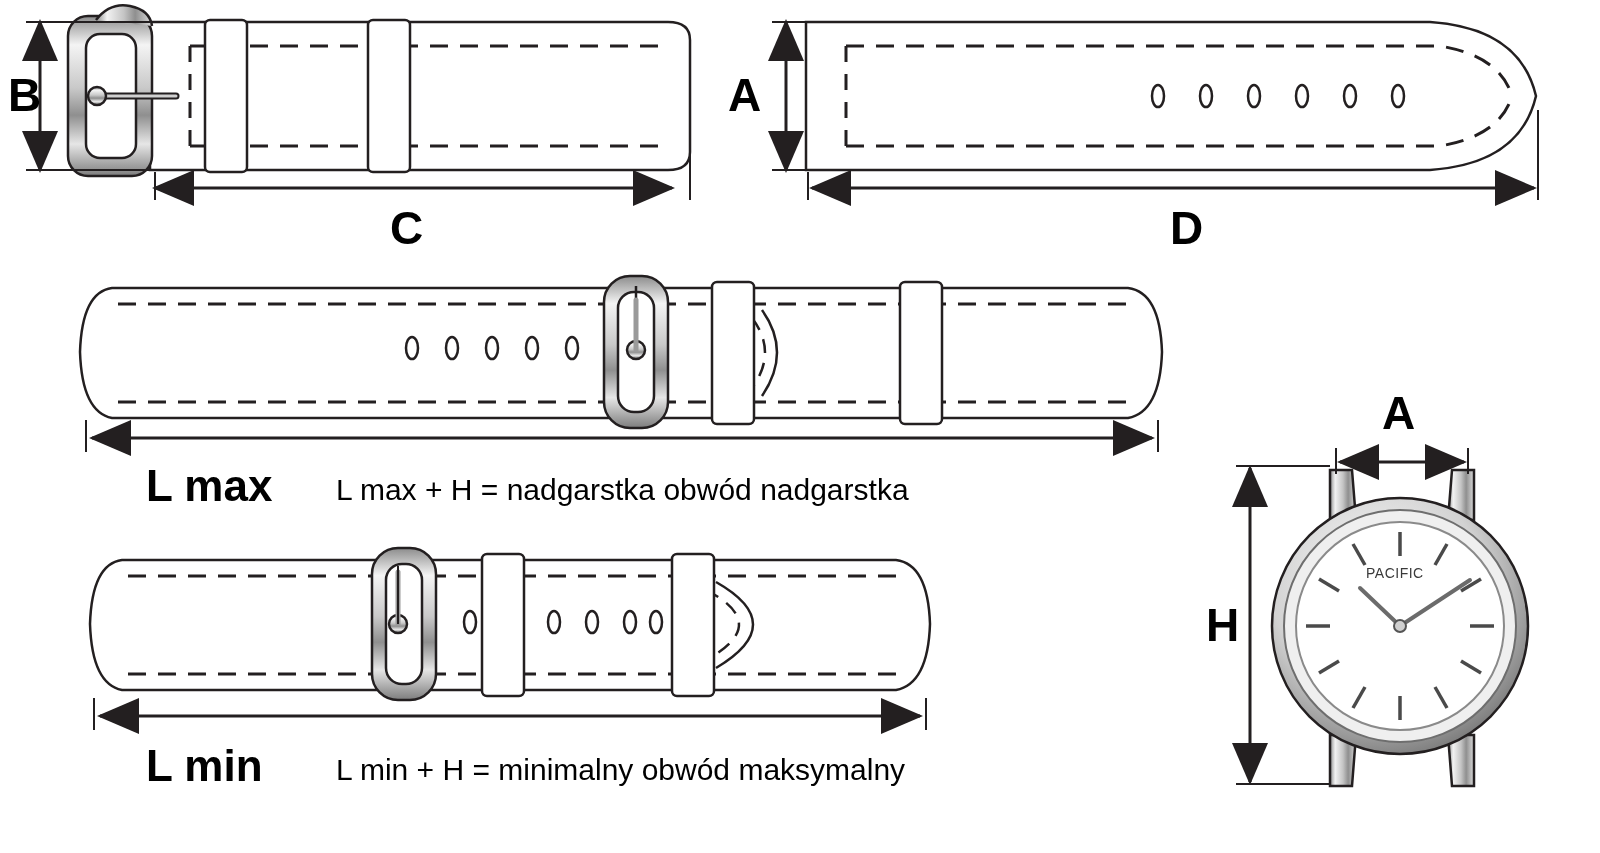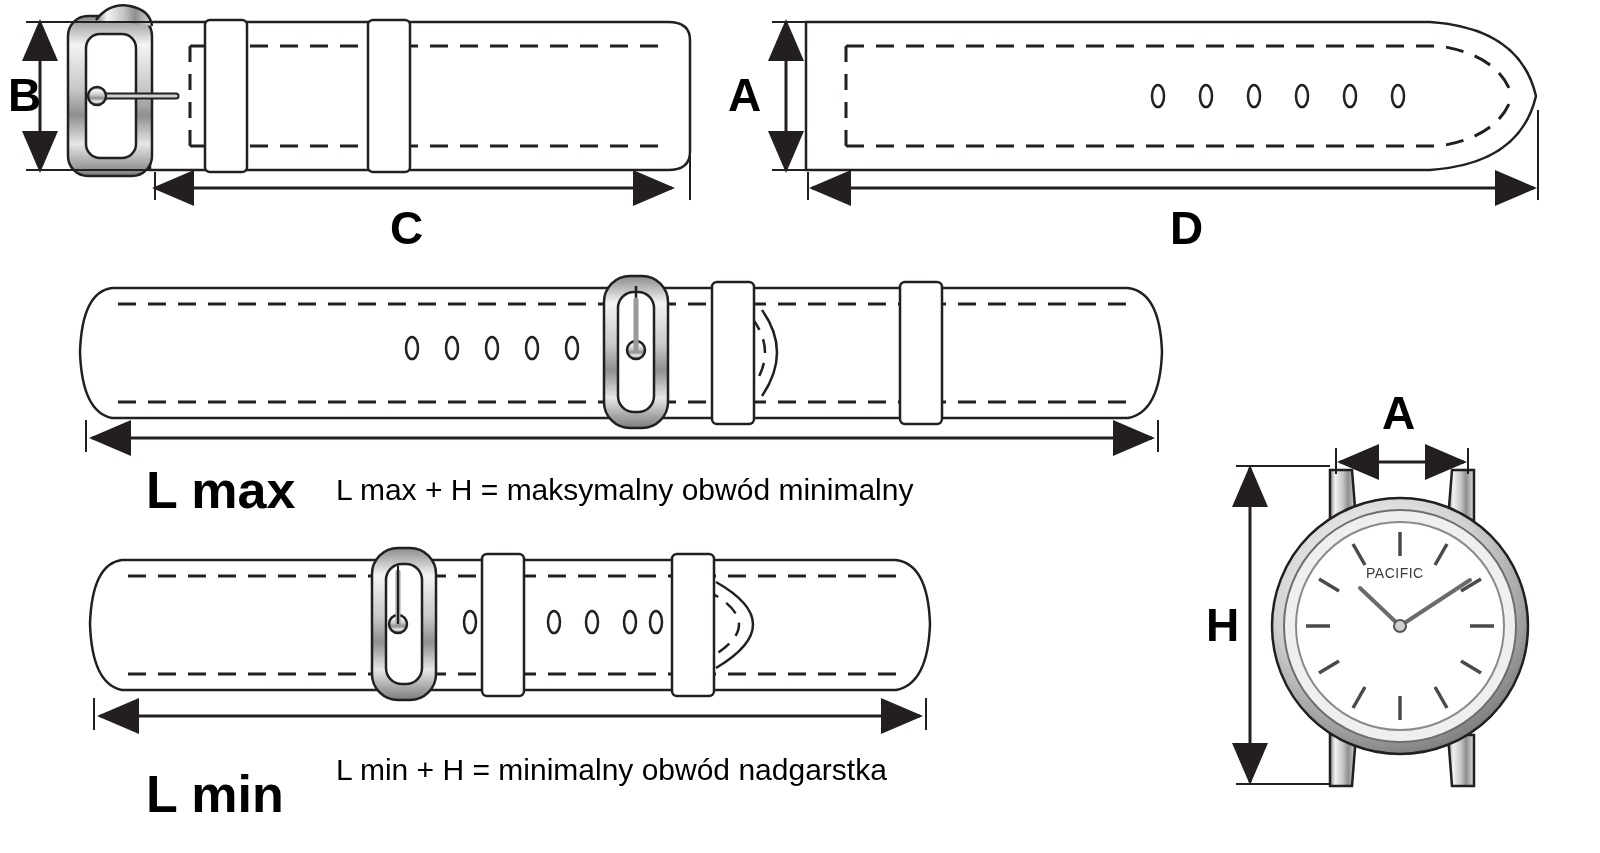--- a/index.html
+++ b/index.html
@@ -33,7 +33,7 @@
     font-weight: bold;
   }
   .lbl-huge {
-    font-size: 52px;
+    font-size: 44px;
     font-weight: bold;
   }
   .lbl-note {

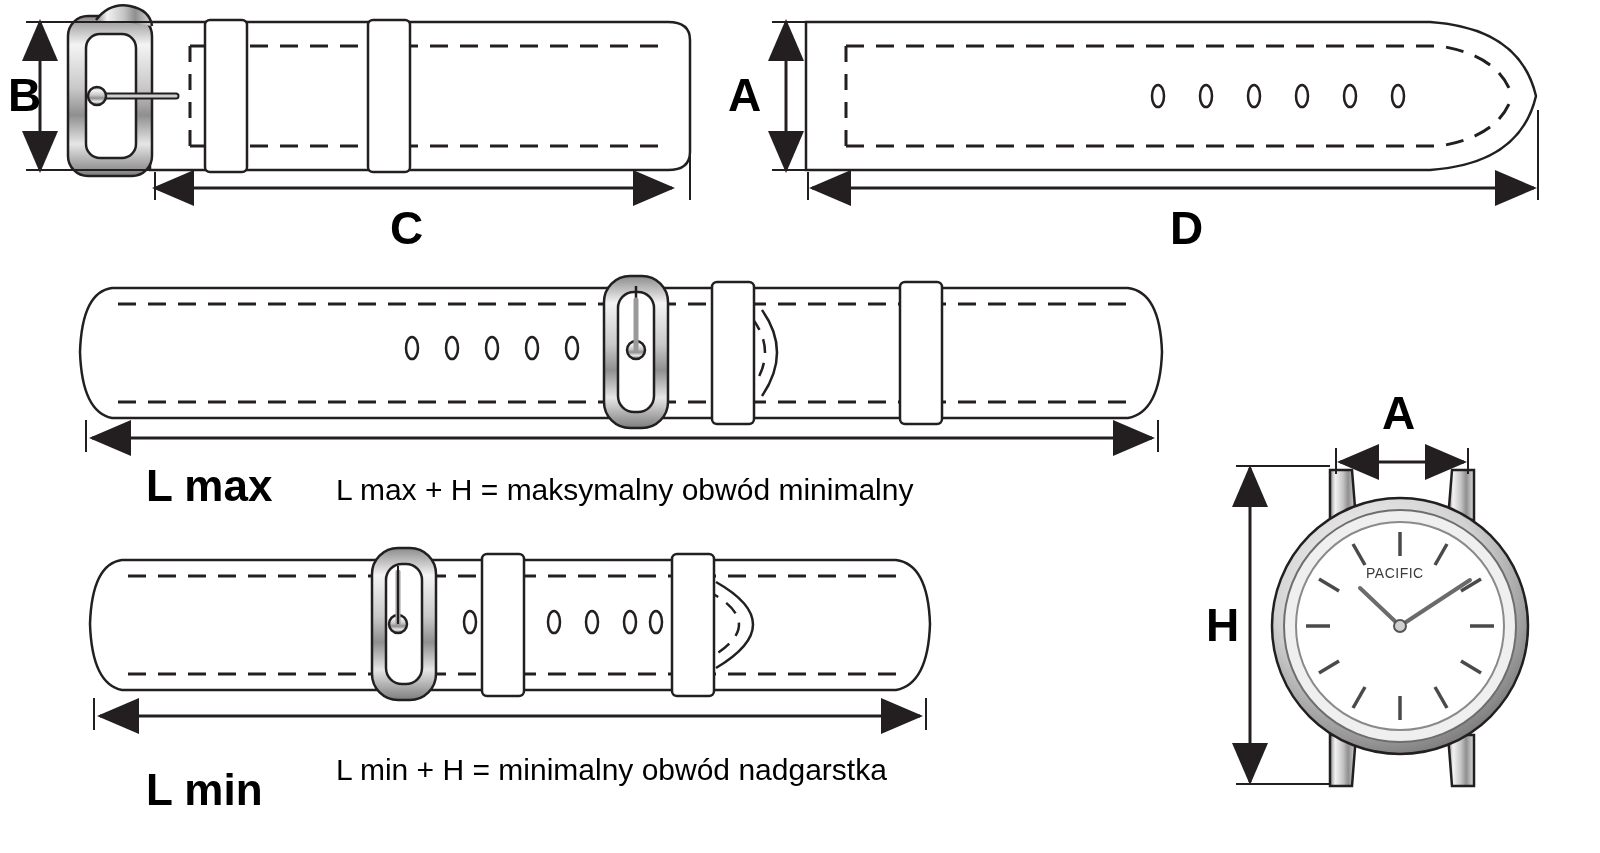--- a/index.html
+++ b/index.html
@@ -263,7 +263,7 @@
 
   <div class="label lbl-huge" style="left:146px; top:464px;">L max</div>
 
-  <div class="label lbl-note" style="left:336px; top:475px;">L max + H  = maksymalny obwód minimalny</div>
+  <div class="label lbl-note" style="left:336px; top:475px;">L max + H  = nadgarstka obwód nadgarstka</div>
 
   <div class="label lbl-huge" style="left:146px; top:744px;margin-top:24px;">L min</div>
 

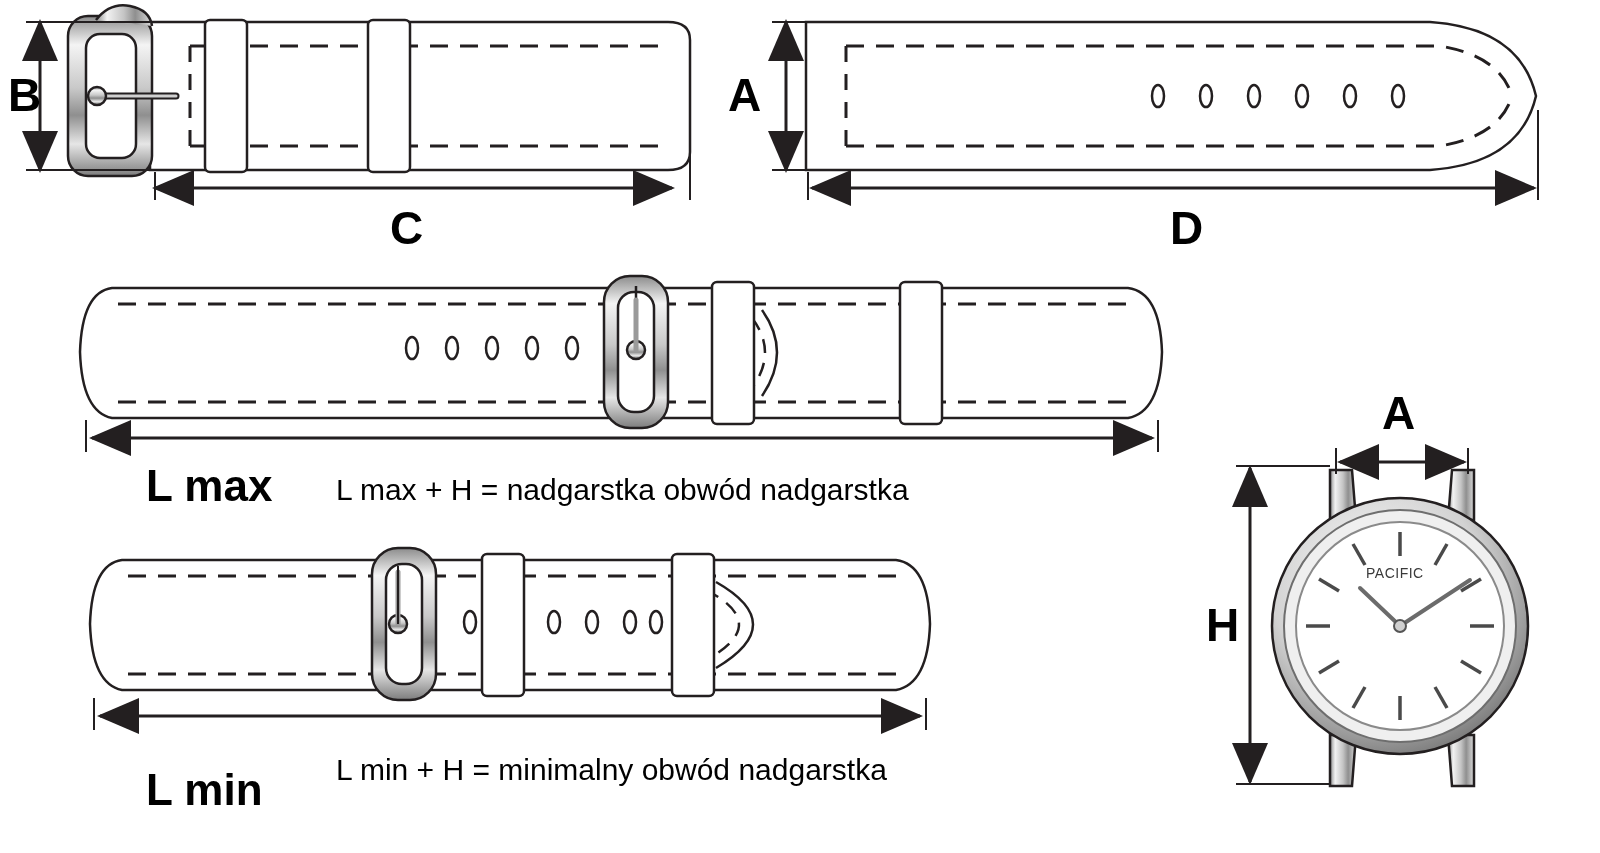--- a/index.html
+++ b/index.html
@@ -265,7 +265,7 @@
 
   <div class="label lbl-note" style="left:336px; top:475px;">L max + H  = nadgarstka obwód nadgarstka</div>
 
-  <div class="label lbl-huge" style="left:146px; top:744px;margin-top:24px;">L min</div>
+  <div class="label lbl-huge" style="left:146px; top:744px;">L min</div>
 
   <div class="label lbl-note" style="left:336px; top:755px;">L min + H  = minimalny obwód nadgarstka</div>
 

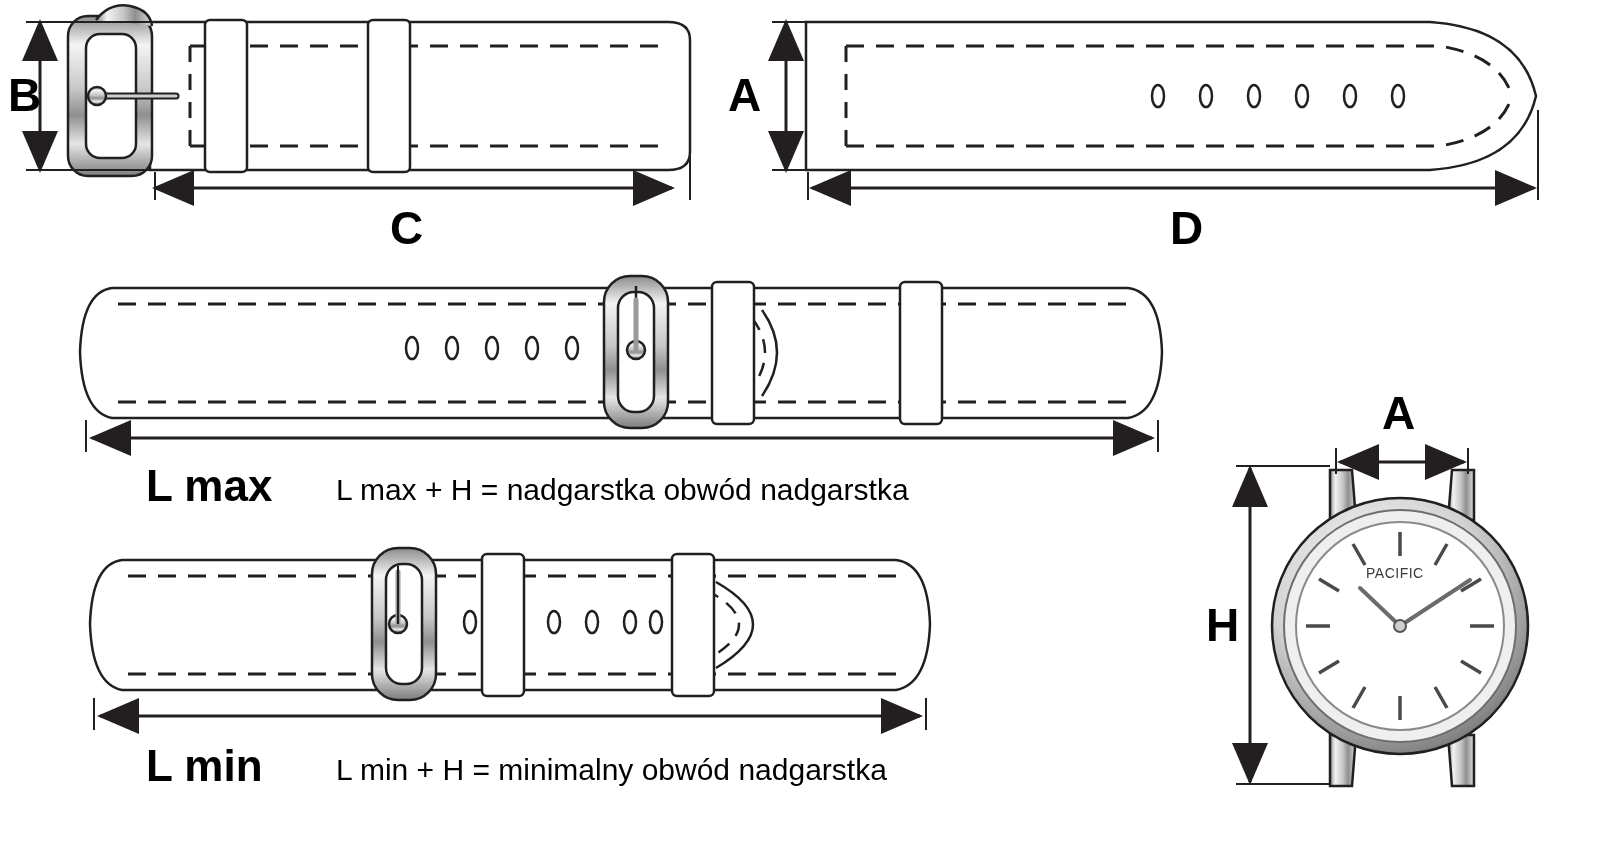--- a/index.html
+++ b/index.html
@@ -267,7 +267,7 @@
 
   <div class="label lbl-huge" style="left:146px; top:744px;">L min</div>
 
-  <div class="label lbl-note" style="left:336px; top:755px;">L min + H  = minimalny obwód nadgarstka</div>
+  <div class="label lbl-note" style="left:336px; top:755px;">L min + H  = minimalny obwód maksymalny</div>
 
   <div class="label lbl-big" style="left:1382px; top:390px;">A</div>
 

